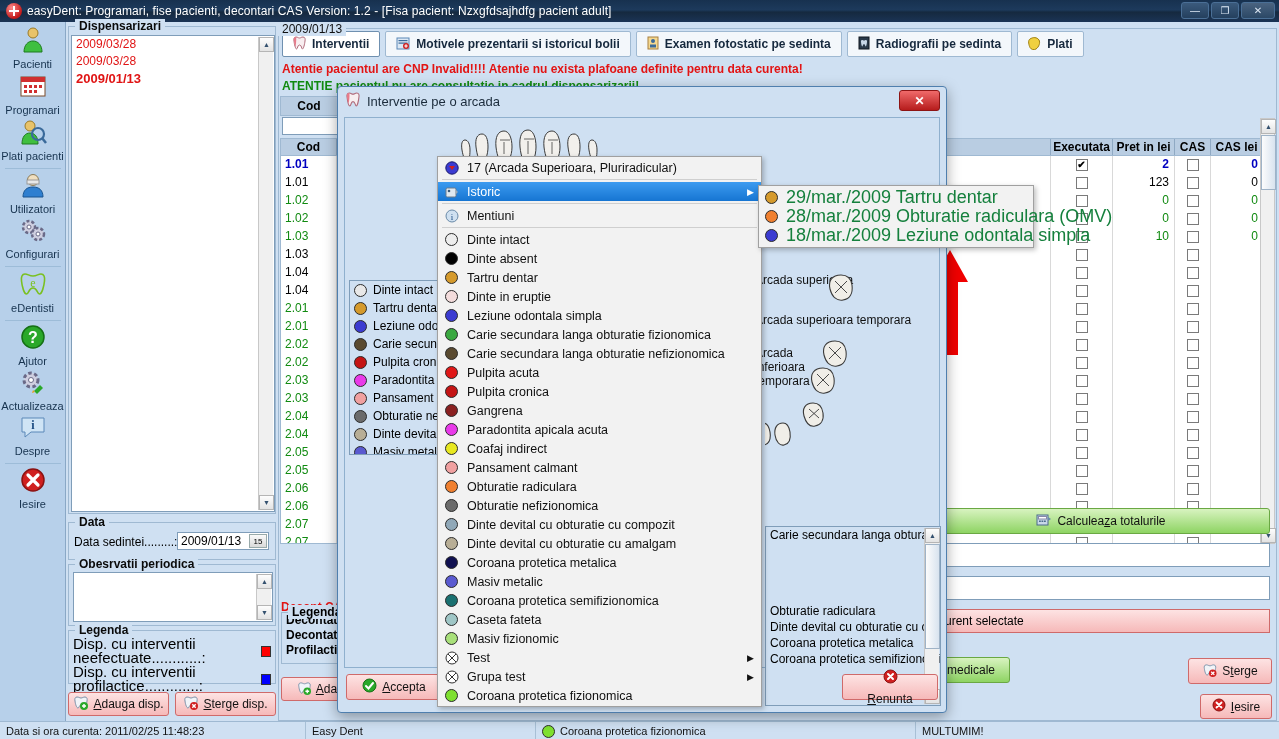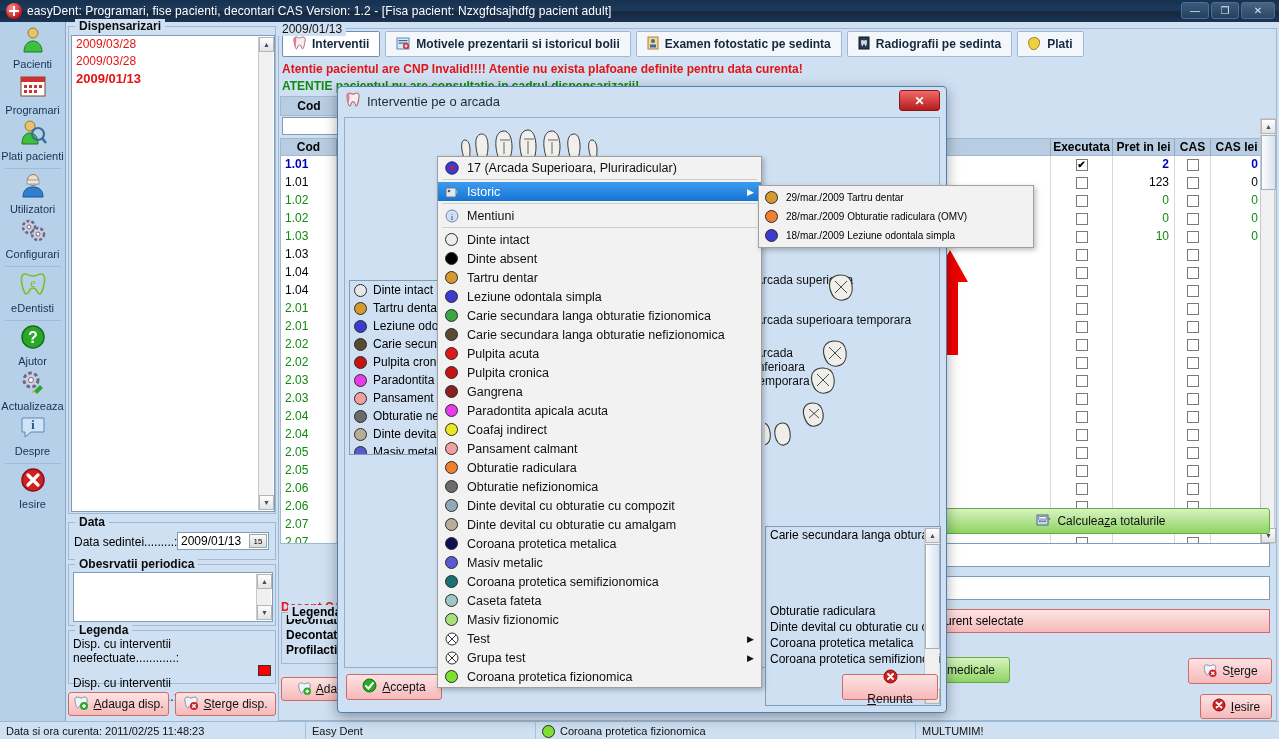--- a/index.html
+++ b/index.html
@@ -228,7 +228,7 @@
     box-shadow: 2px 2px 5px rgba(0,0,0,.25);
   }
   #subMenu .mi { height: 19px; display: flex; align-items: center; gap: 8px; padding-left: 6px;
-    font-size: 10px; color: #000000; white-space: nowrap; }
+    font-size: 18px; color: #15803d; white-space: nowrap; }
 
   
   #statusbar {

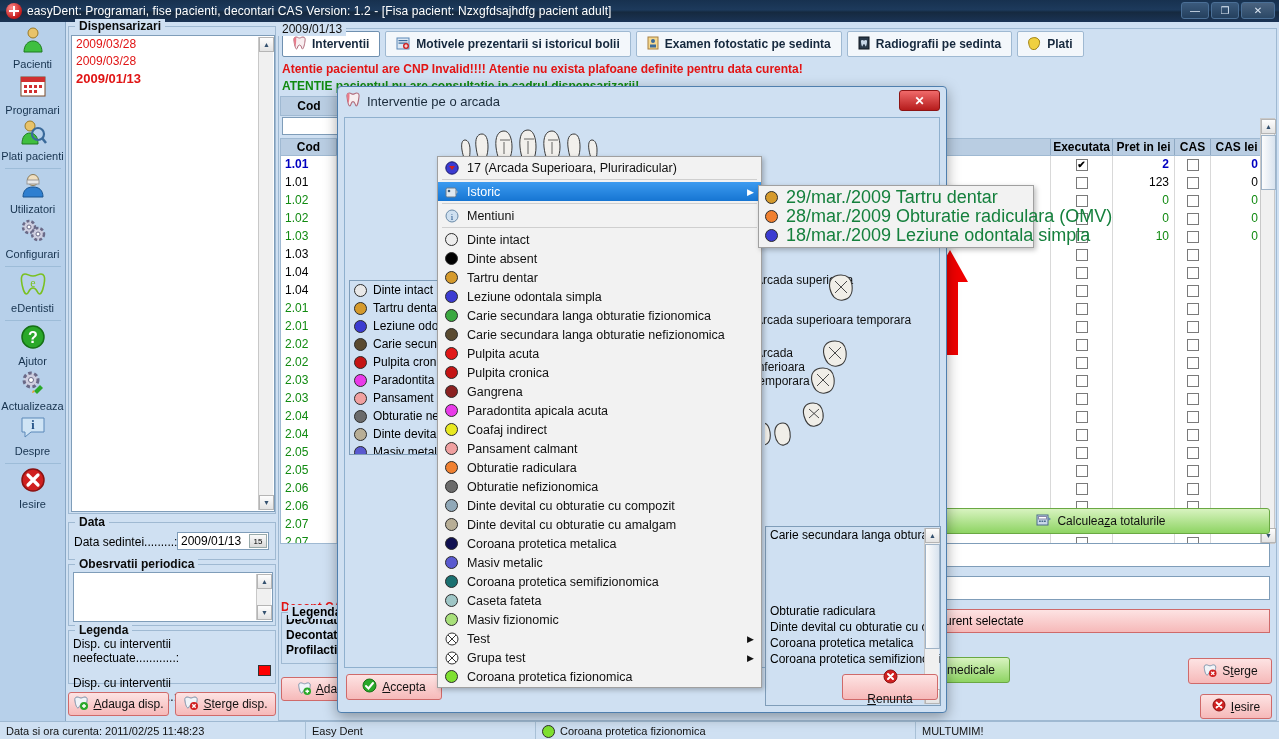--- a/index.html
+++ b/index.html
@@ -1058,6 +1058,12 @@
       </div>
       <div class="mi">
         <span class="ic18">
+          <span class="dot" style="background:#f3dcdc"></span>
+        </span>
+        <span>Dinte in eruptie</span>
+      </div>
+      <div class="mi">
+        <span class="ic18">
           <span class="dot" style="background:#3b3bd1"></span>
         </span>
         <span>Leziune odontala simpla</span>

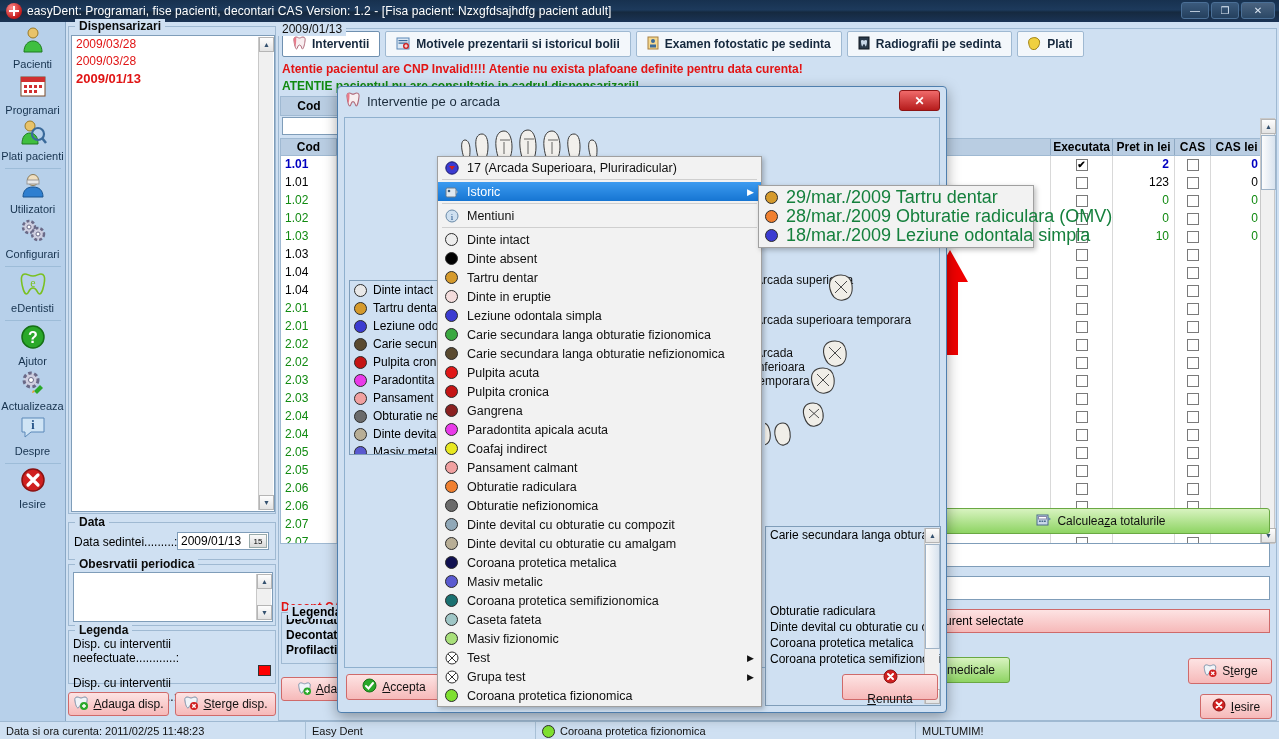--- a/index.html
+++ b/index.html
@@ -98,7 +98,7 @@
   }
 
   #grpLeg { left: 68px; top: 630px; width: 208px; height: 54px; }
-  #grpLeg .lrow { display: flex; align-items: center; font-size: 12px; padding: 0 4px; line-height: 14px; flex-direction: column; }
+  #grpLeg .lrow { display: flex; align-items: center; font-size: 15px; padding: 0 4px; line-height: 14px; }
   #grpLeg .lrow .sw { width: 13px; height: 11px; border: 1px solid #333; margin-left: auto; }
 
   #leftBtns { position: absolute; left: 68px; top: 692px; width: 208px; display: flex; gap: 6px; }

